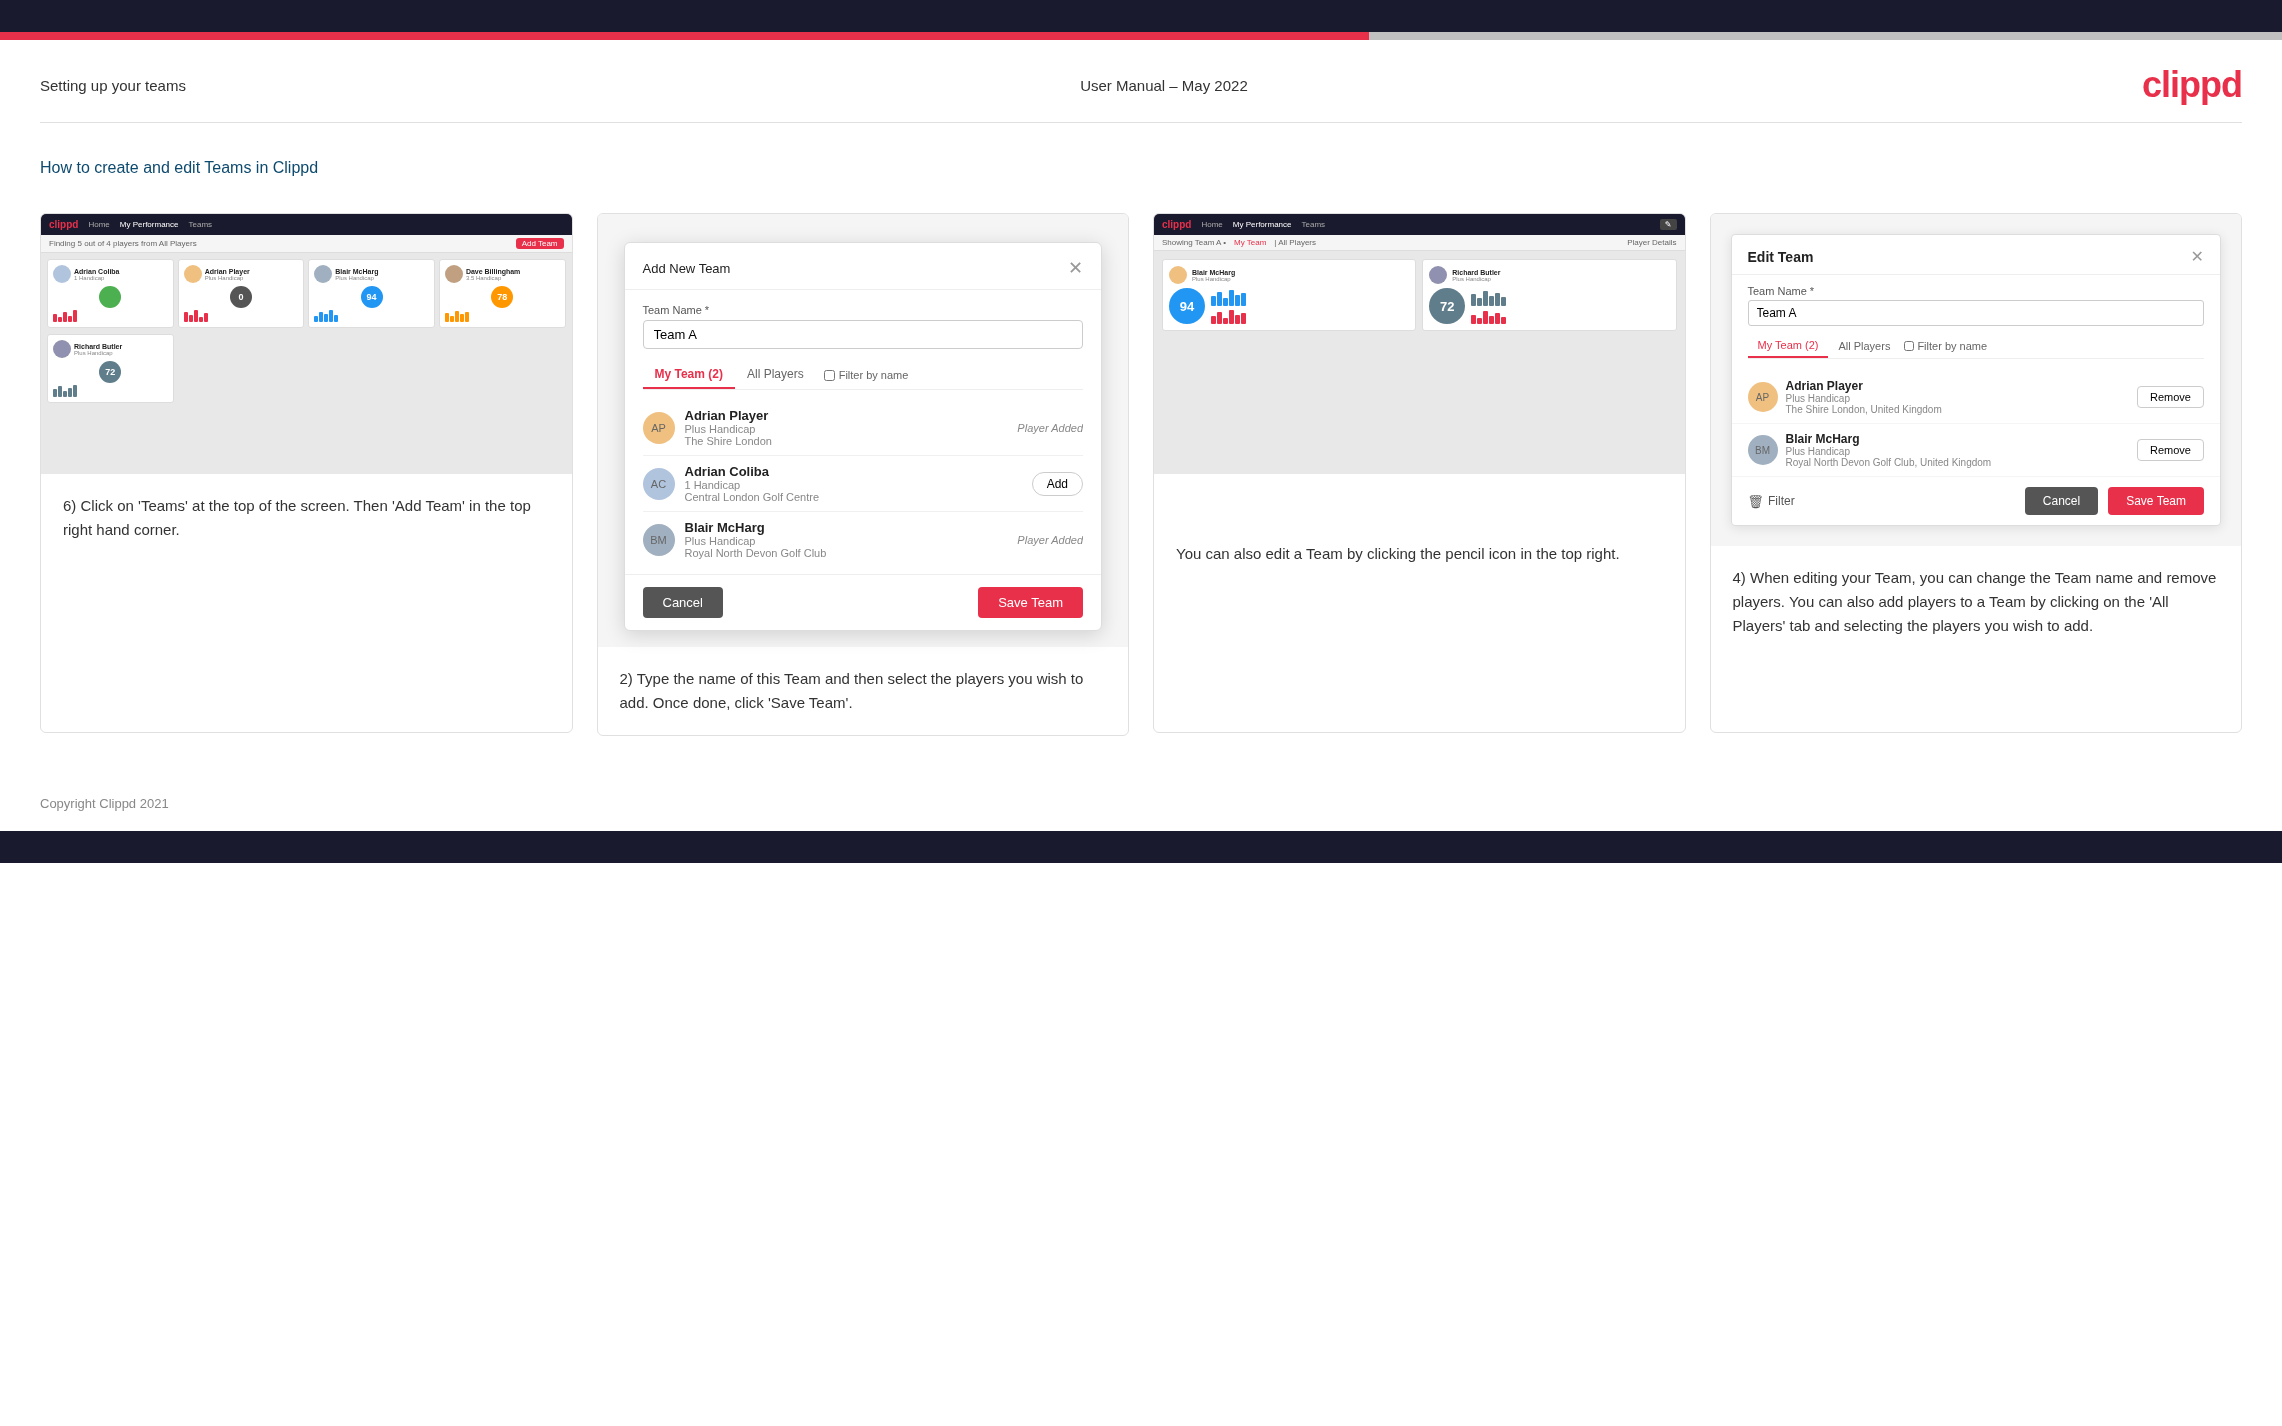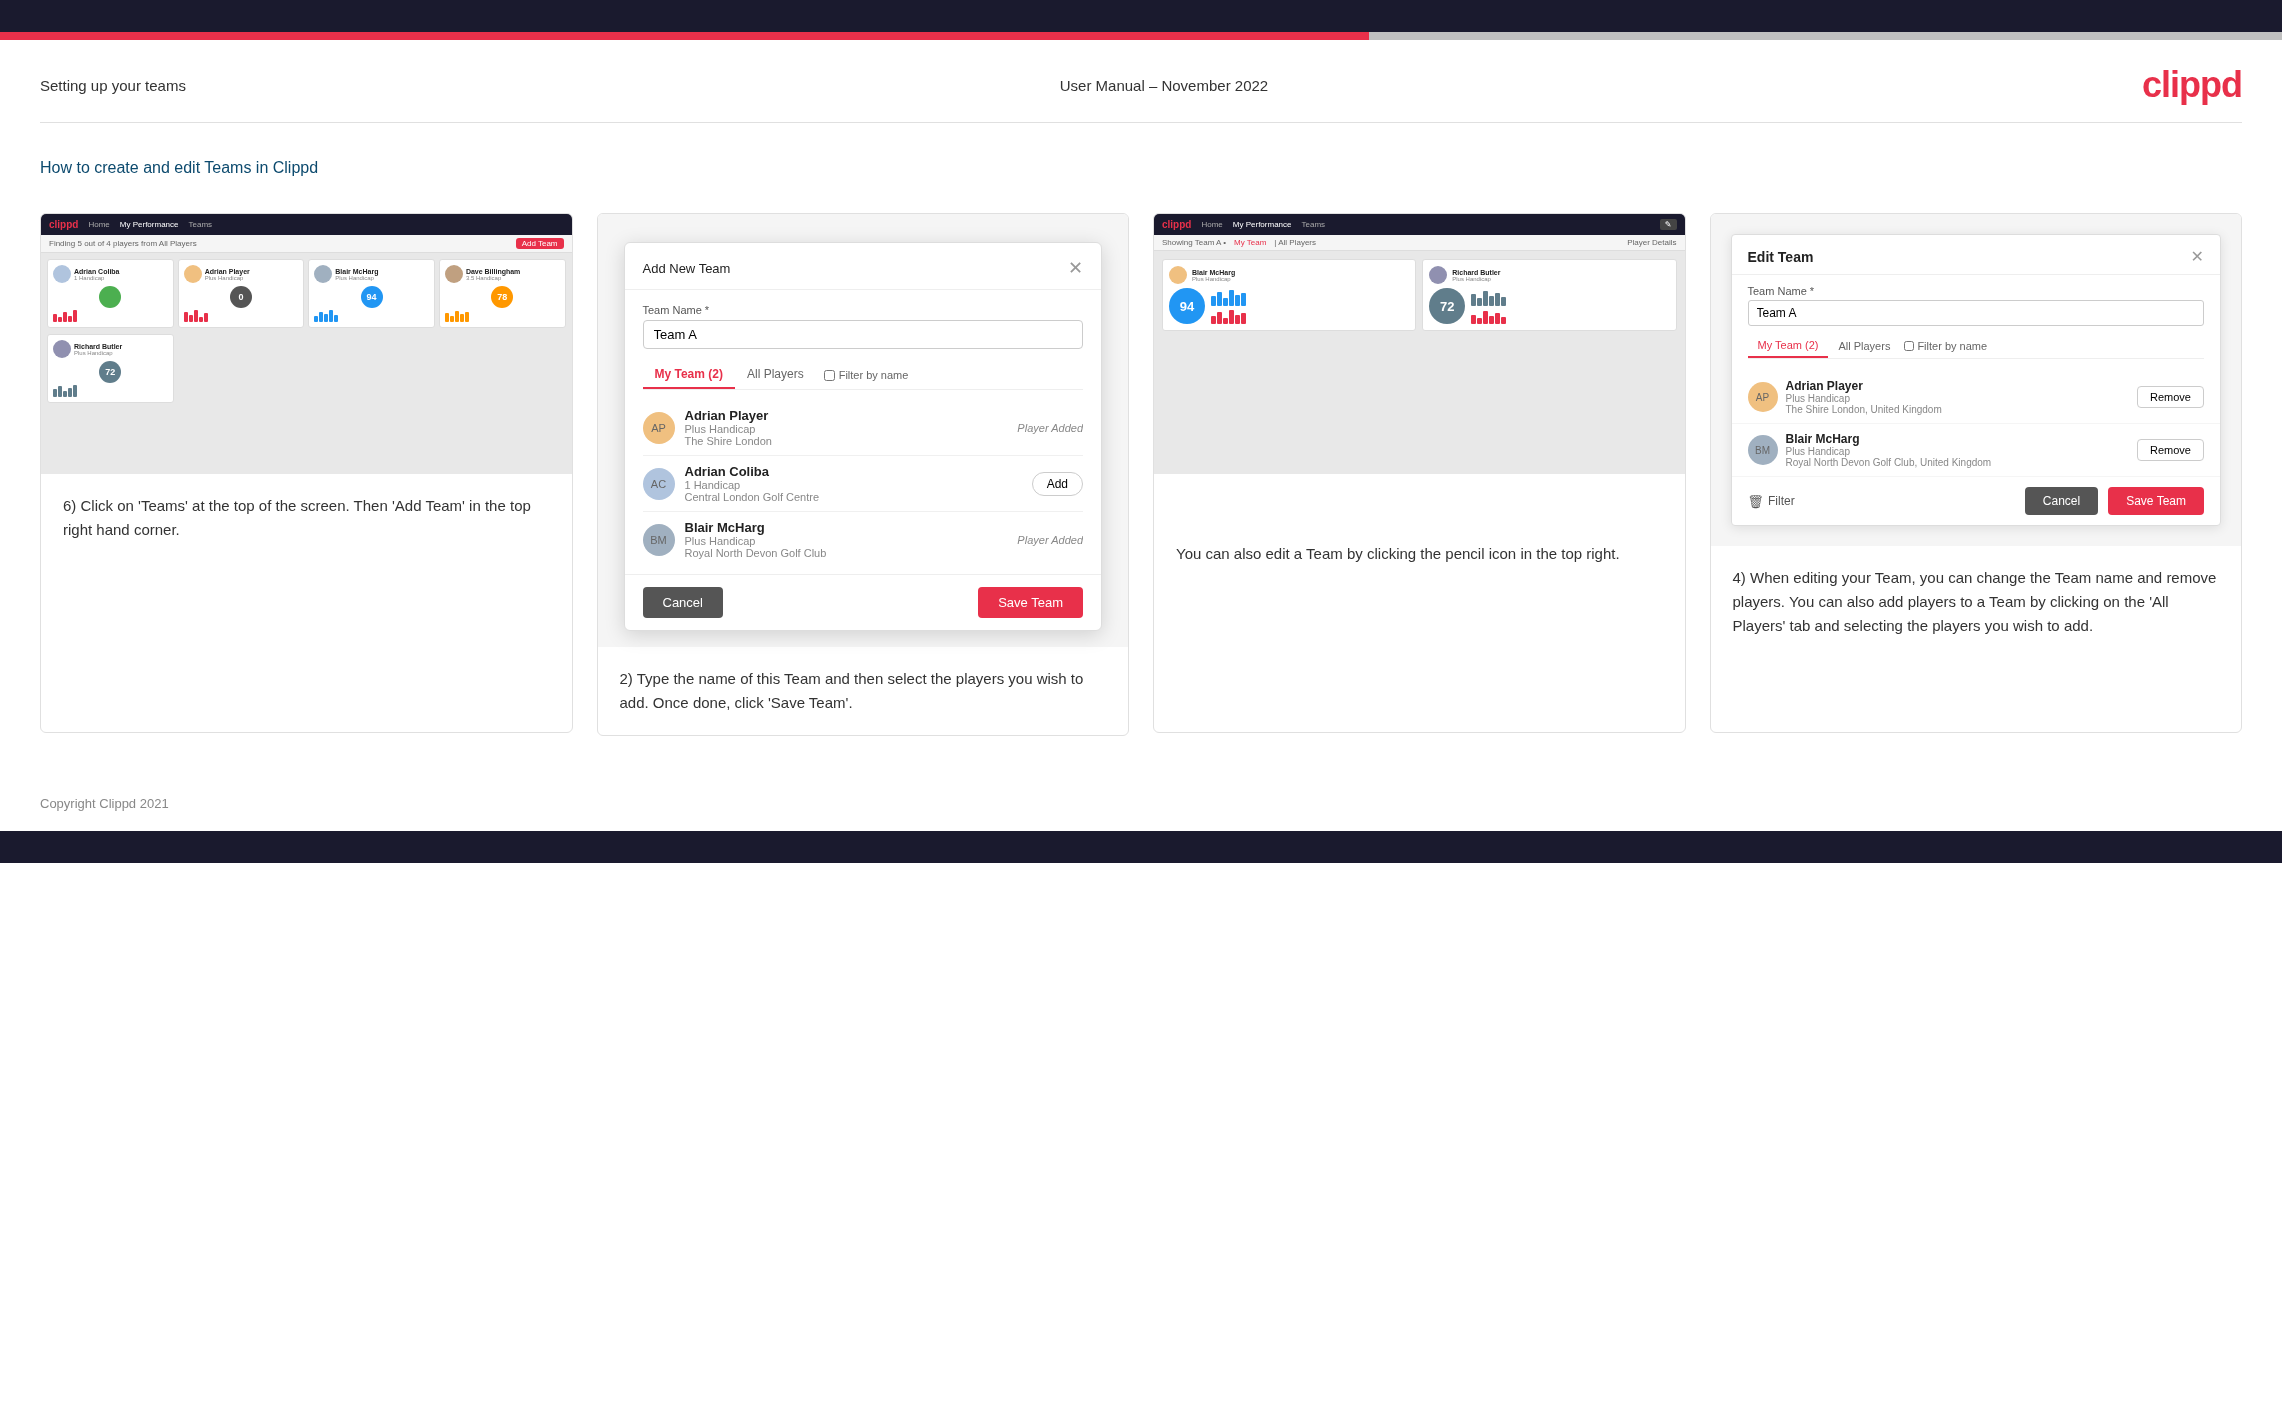--- a/index.html
+++ b/index.html
@@ -305,7 +305,7 @@
 
 <div class="header">
   <div class="header-left">Setting up your teams</div>
-  <div class="header-center">User Manual – November 2022</div>
+  <div class="header-center">User Manual – May 2022</div>
   <div class="logo">clippd</div>
 </div>
 

